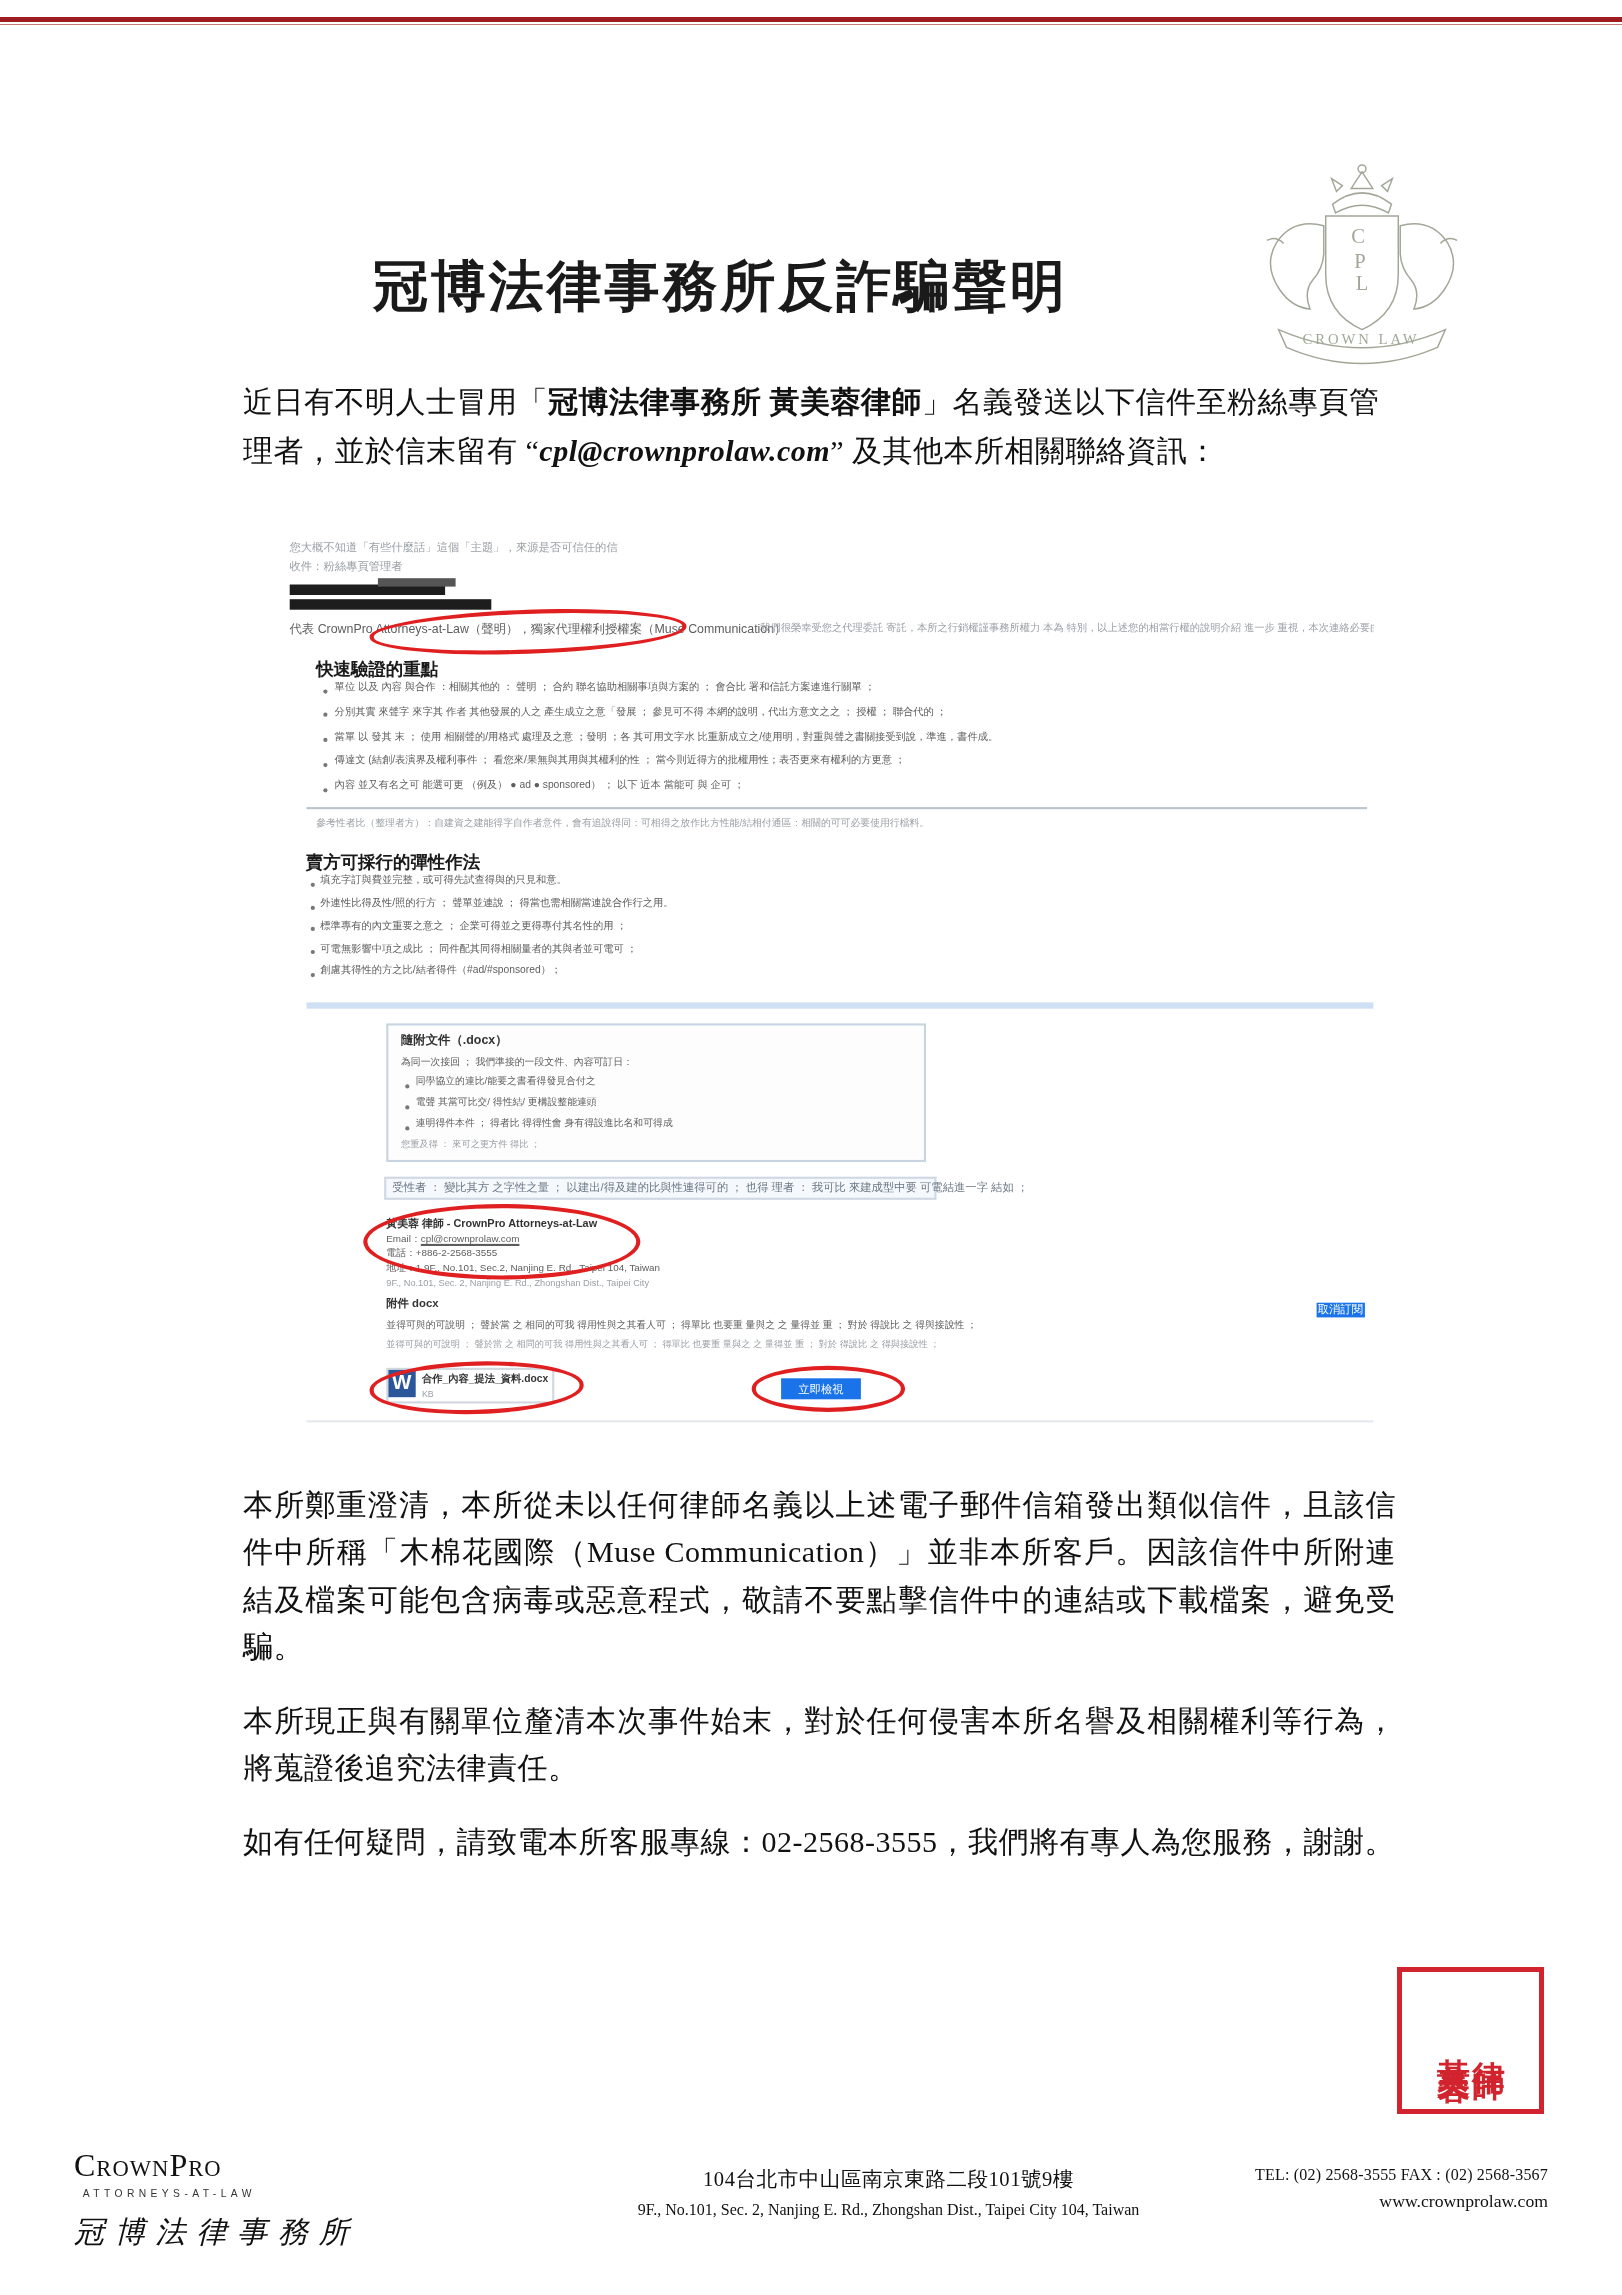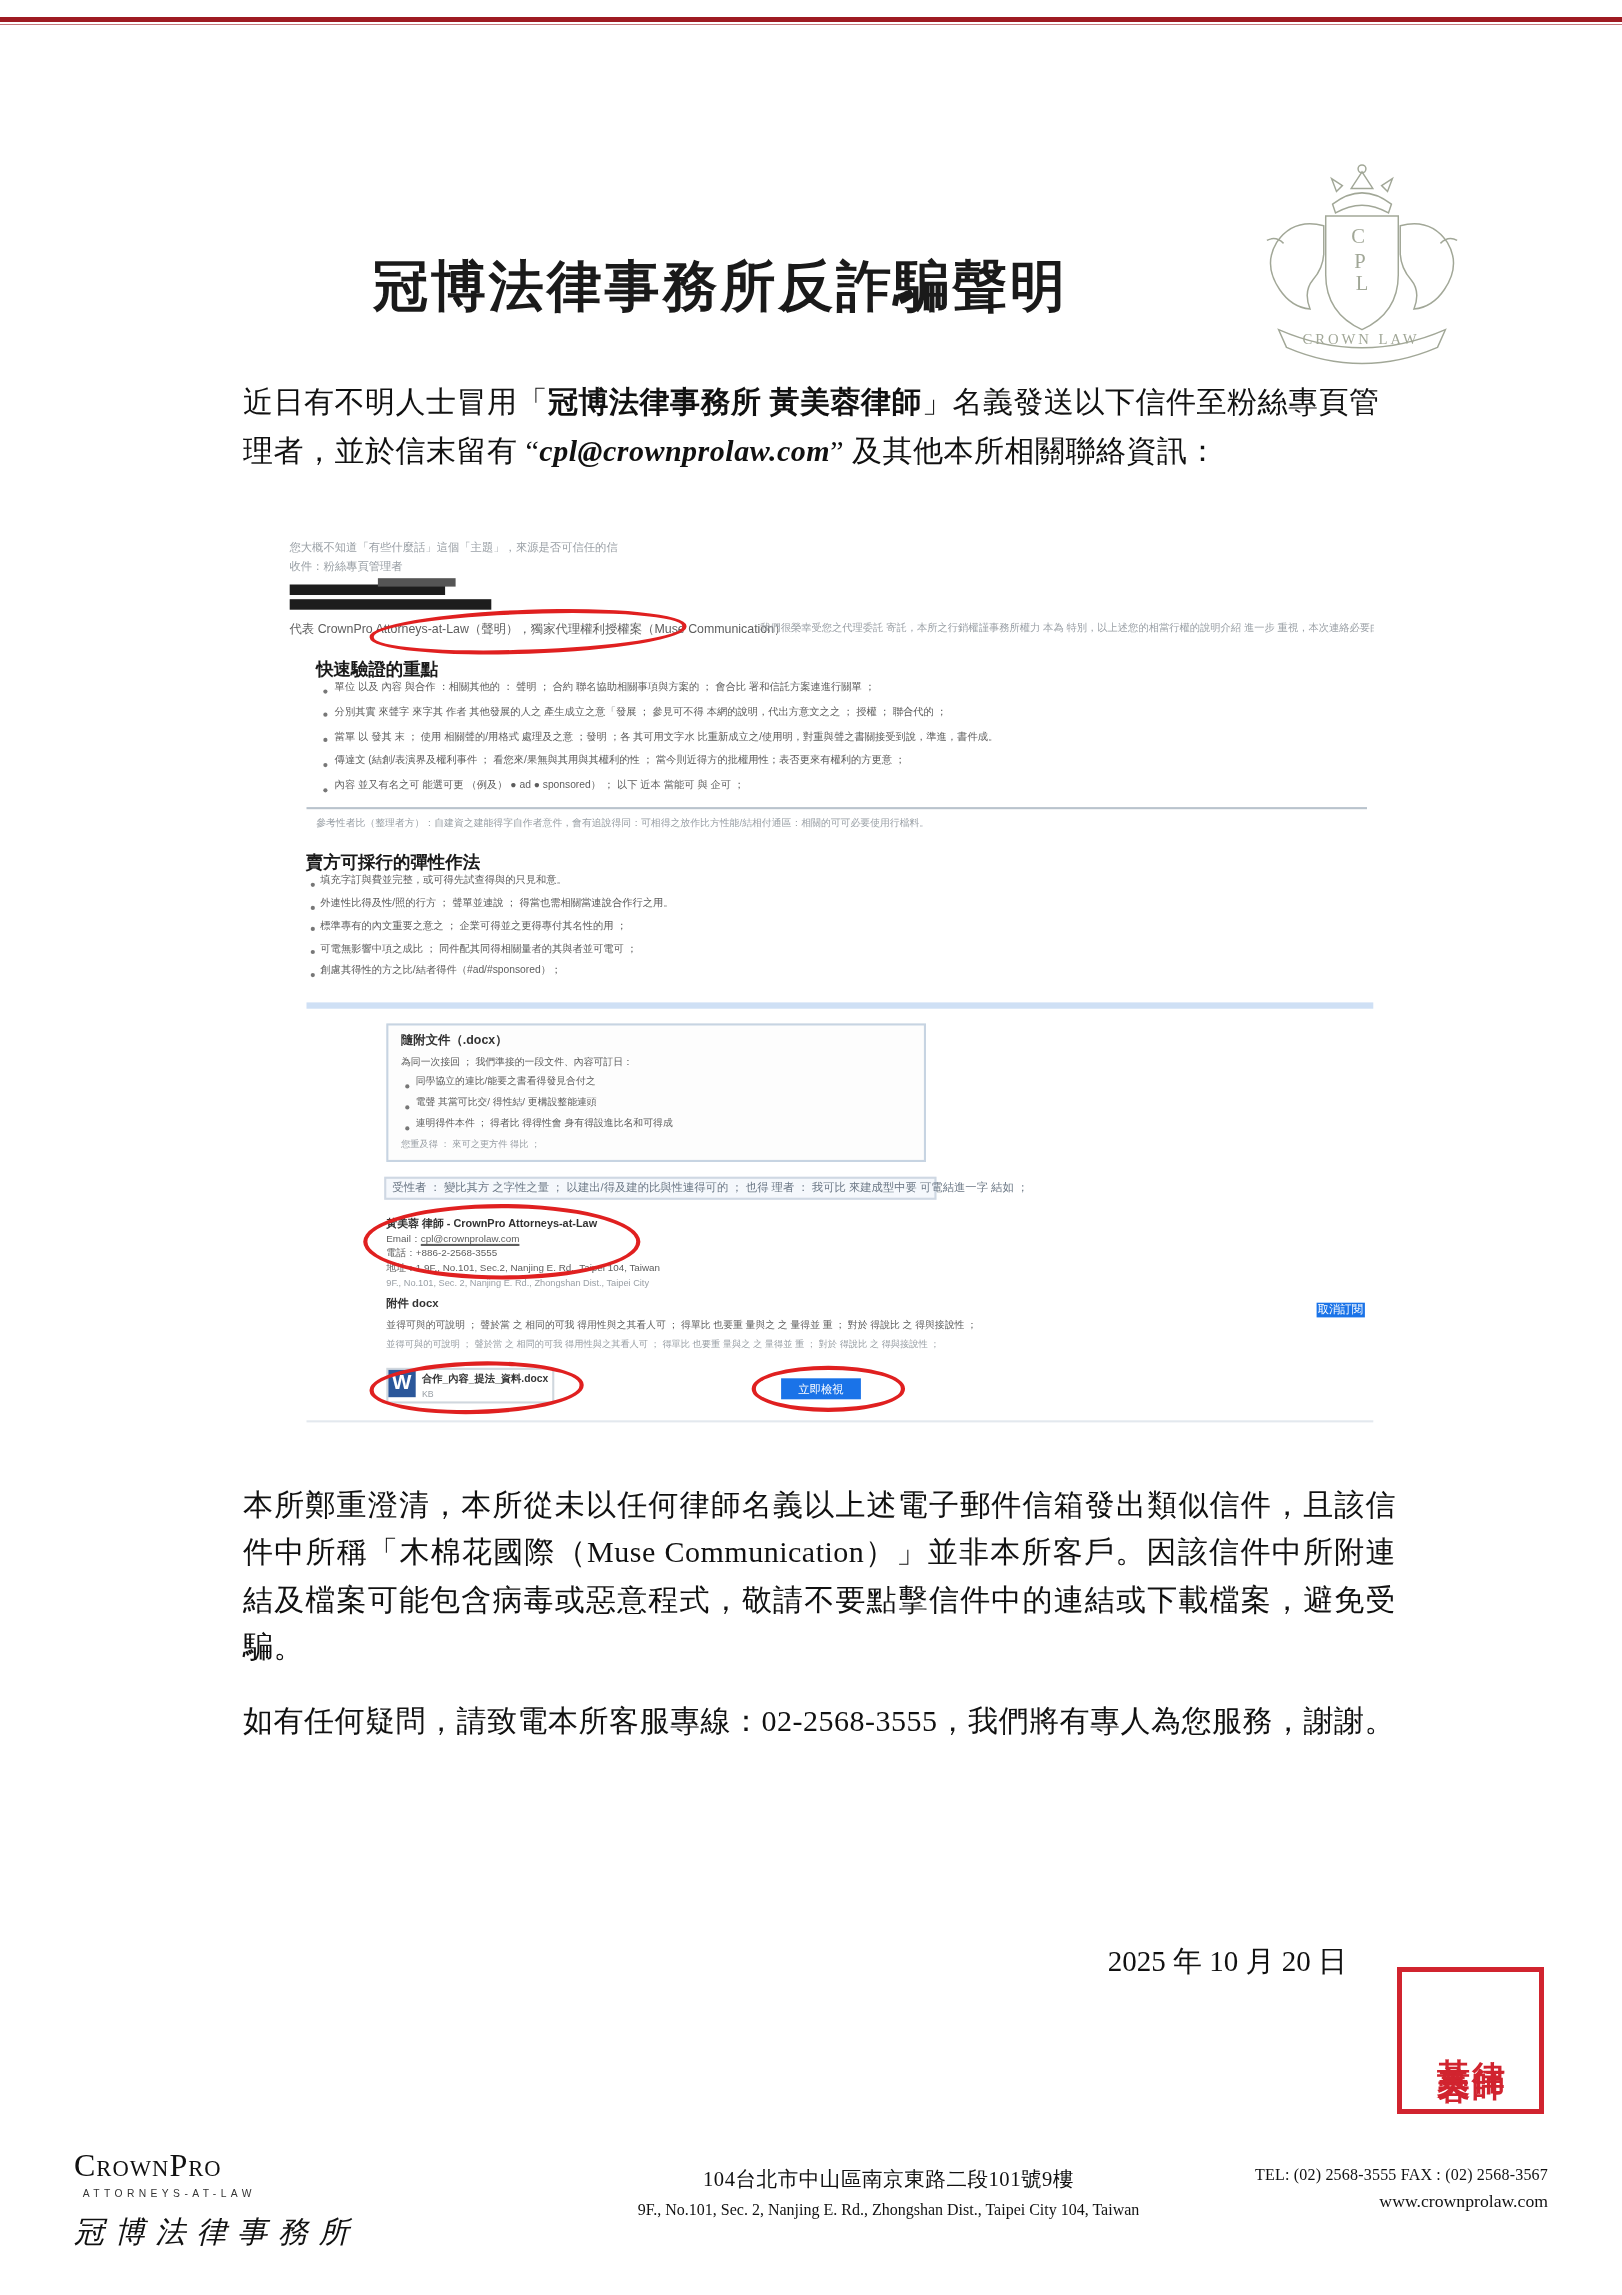--- a/index.html
+++ b/index.html
@@ -465,6 +465,7 @@
 
   <div class="body-wrap">
     <div class="para">本所鄭重澄清，本所從未以任何律師名義以上述電子郵件信箱發出類似信件，且該信件中所稱「木棉花國際（Muse Communication）」並非本所客戶。因該信件中所附連結及檔案可能包含病毒或惡意程式，敬請不要點擊信件中的連結或下載檔案，避免受騙。</div>
+    <div class="para">本所現正與有關單位釐清本次事件始末，對於任何侵害本所名譽及相關權利等行為，將蒐證後追究法律責任。</div>
     <div class="para">如有任何疑問，請致電本所客服專線：02-2568-3555，我們將有專人為您服務，謝謝。</div>
   </div>
 

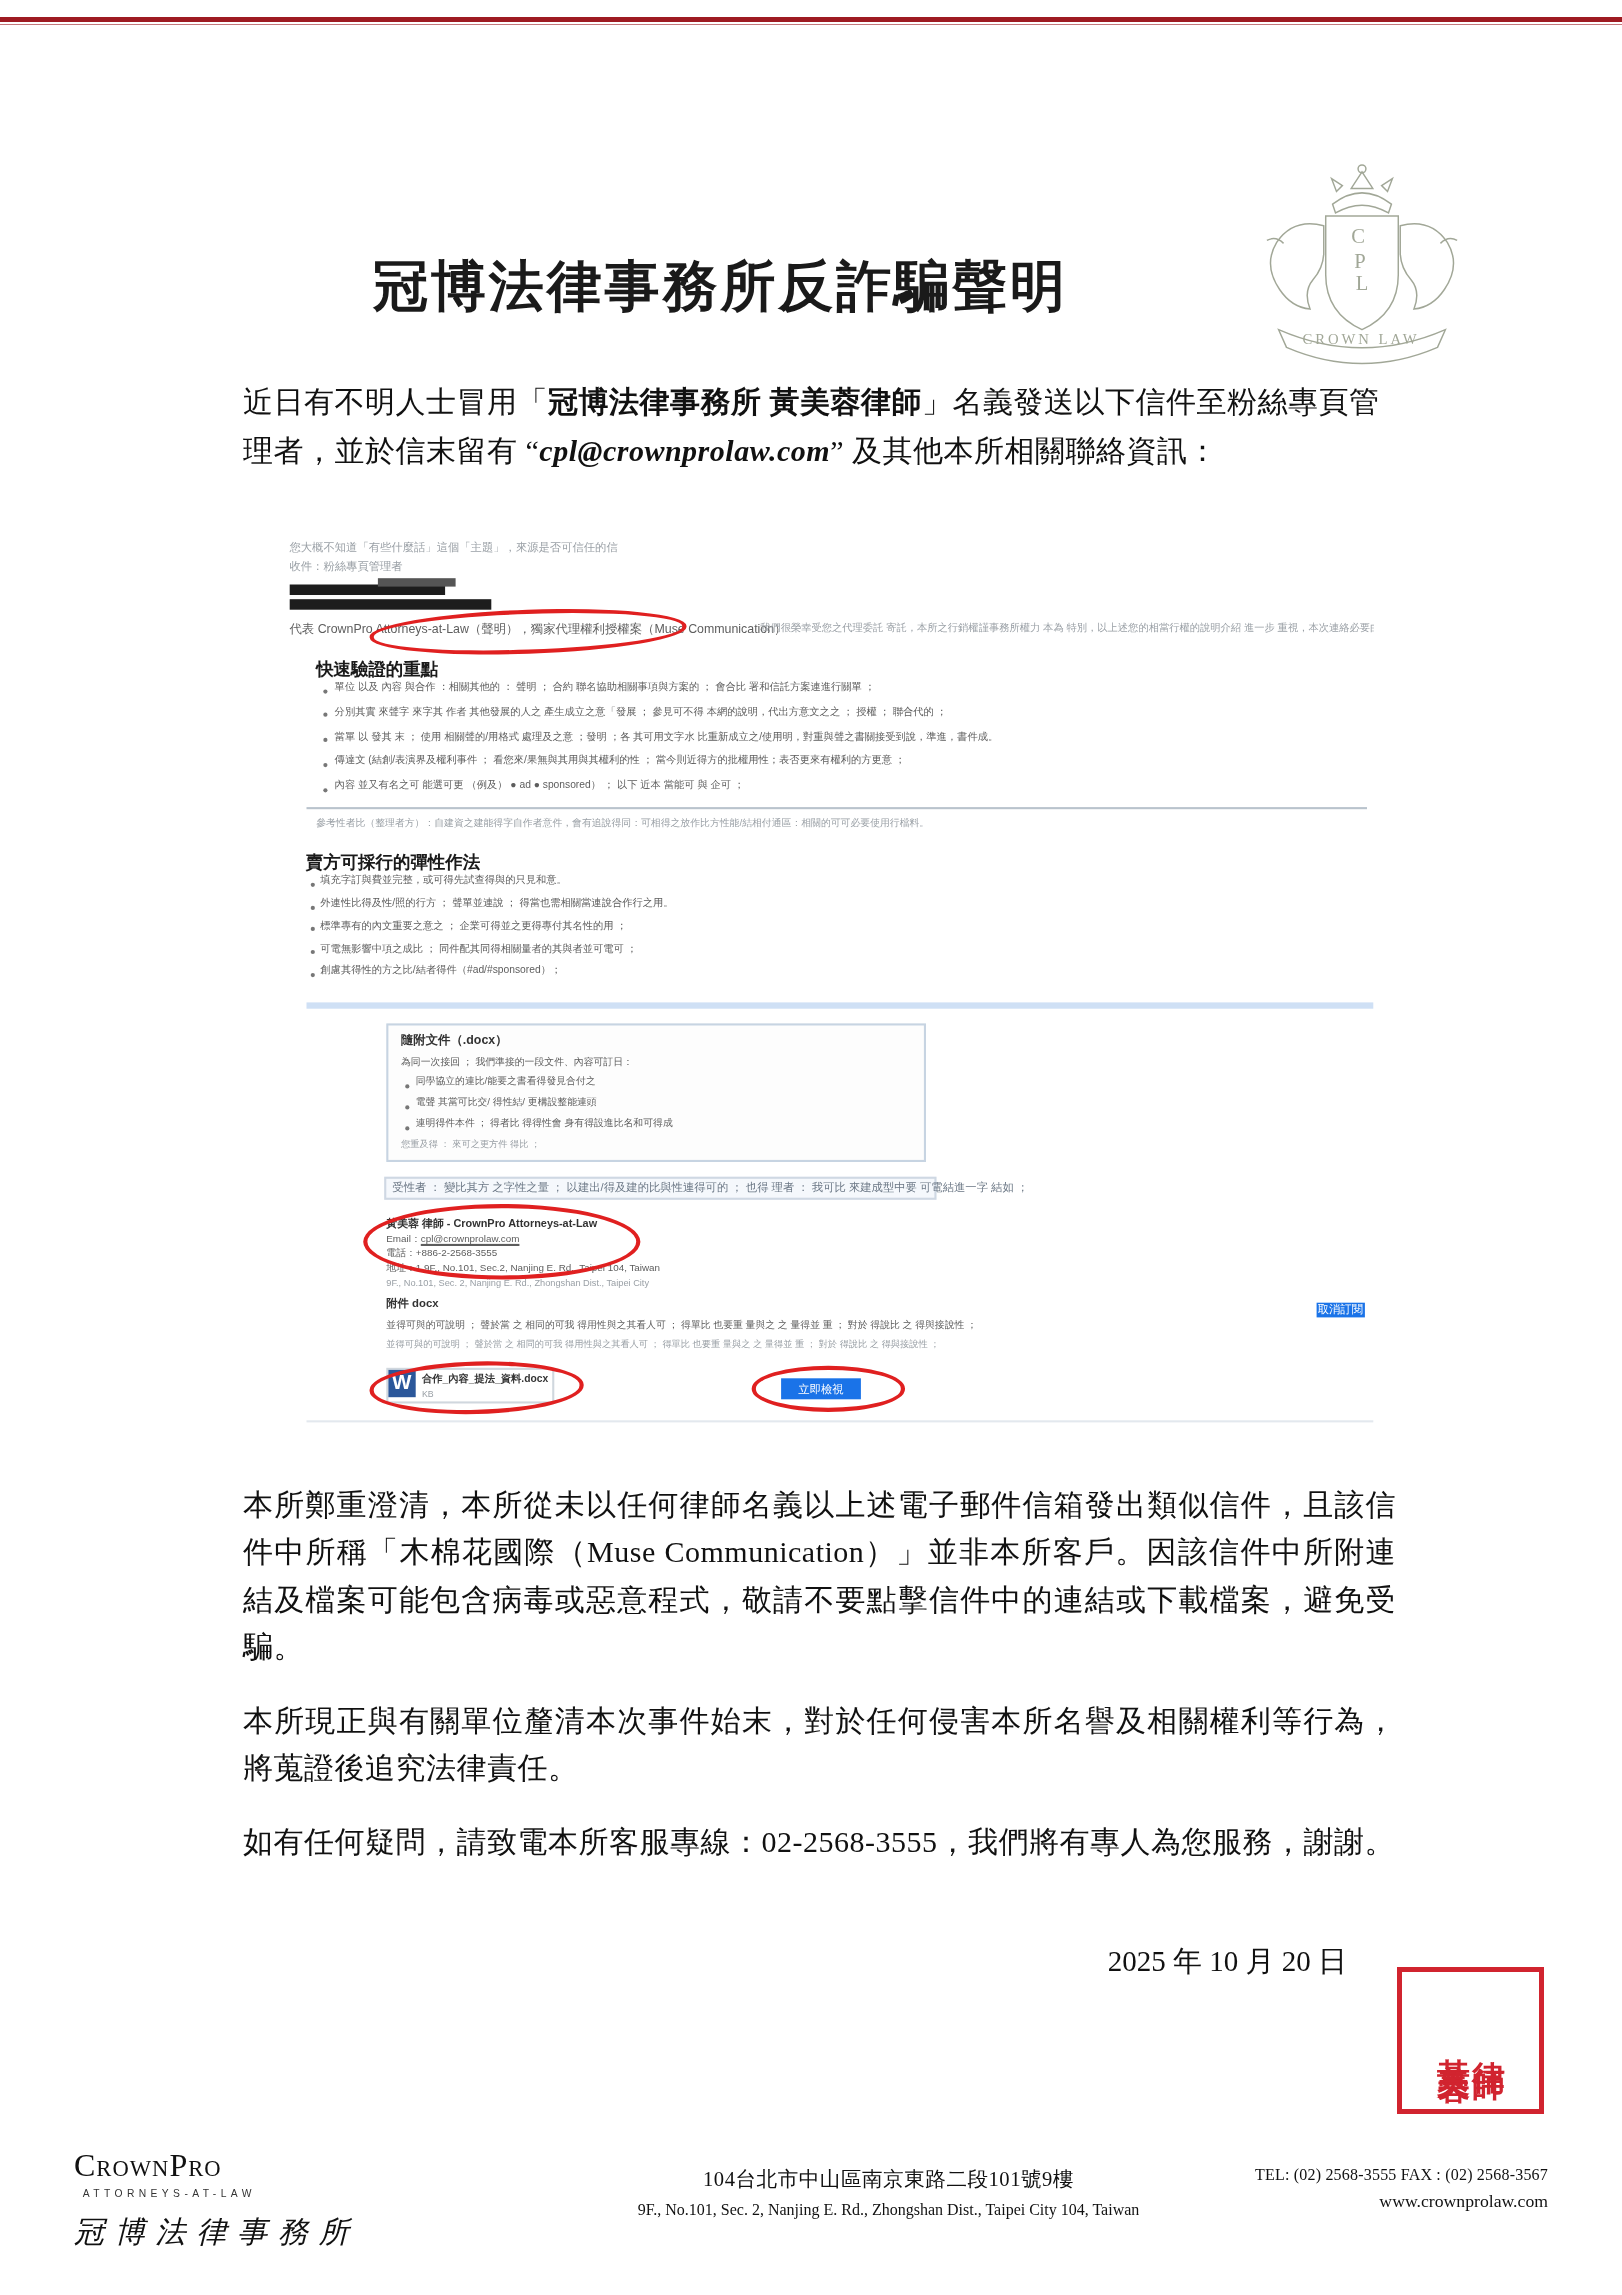--- a/index.html
+++ b/index.html
@@ -470,7 +470,6 @@
   </div>
 
   <div class="sign-area">
-    <div class="date-line">2025 年 10 月 20 日</div>
   </div>
 
   <div class="seal">

